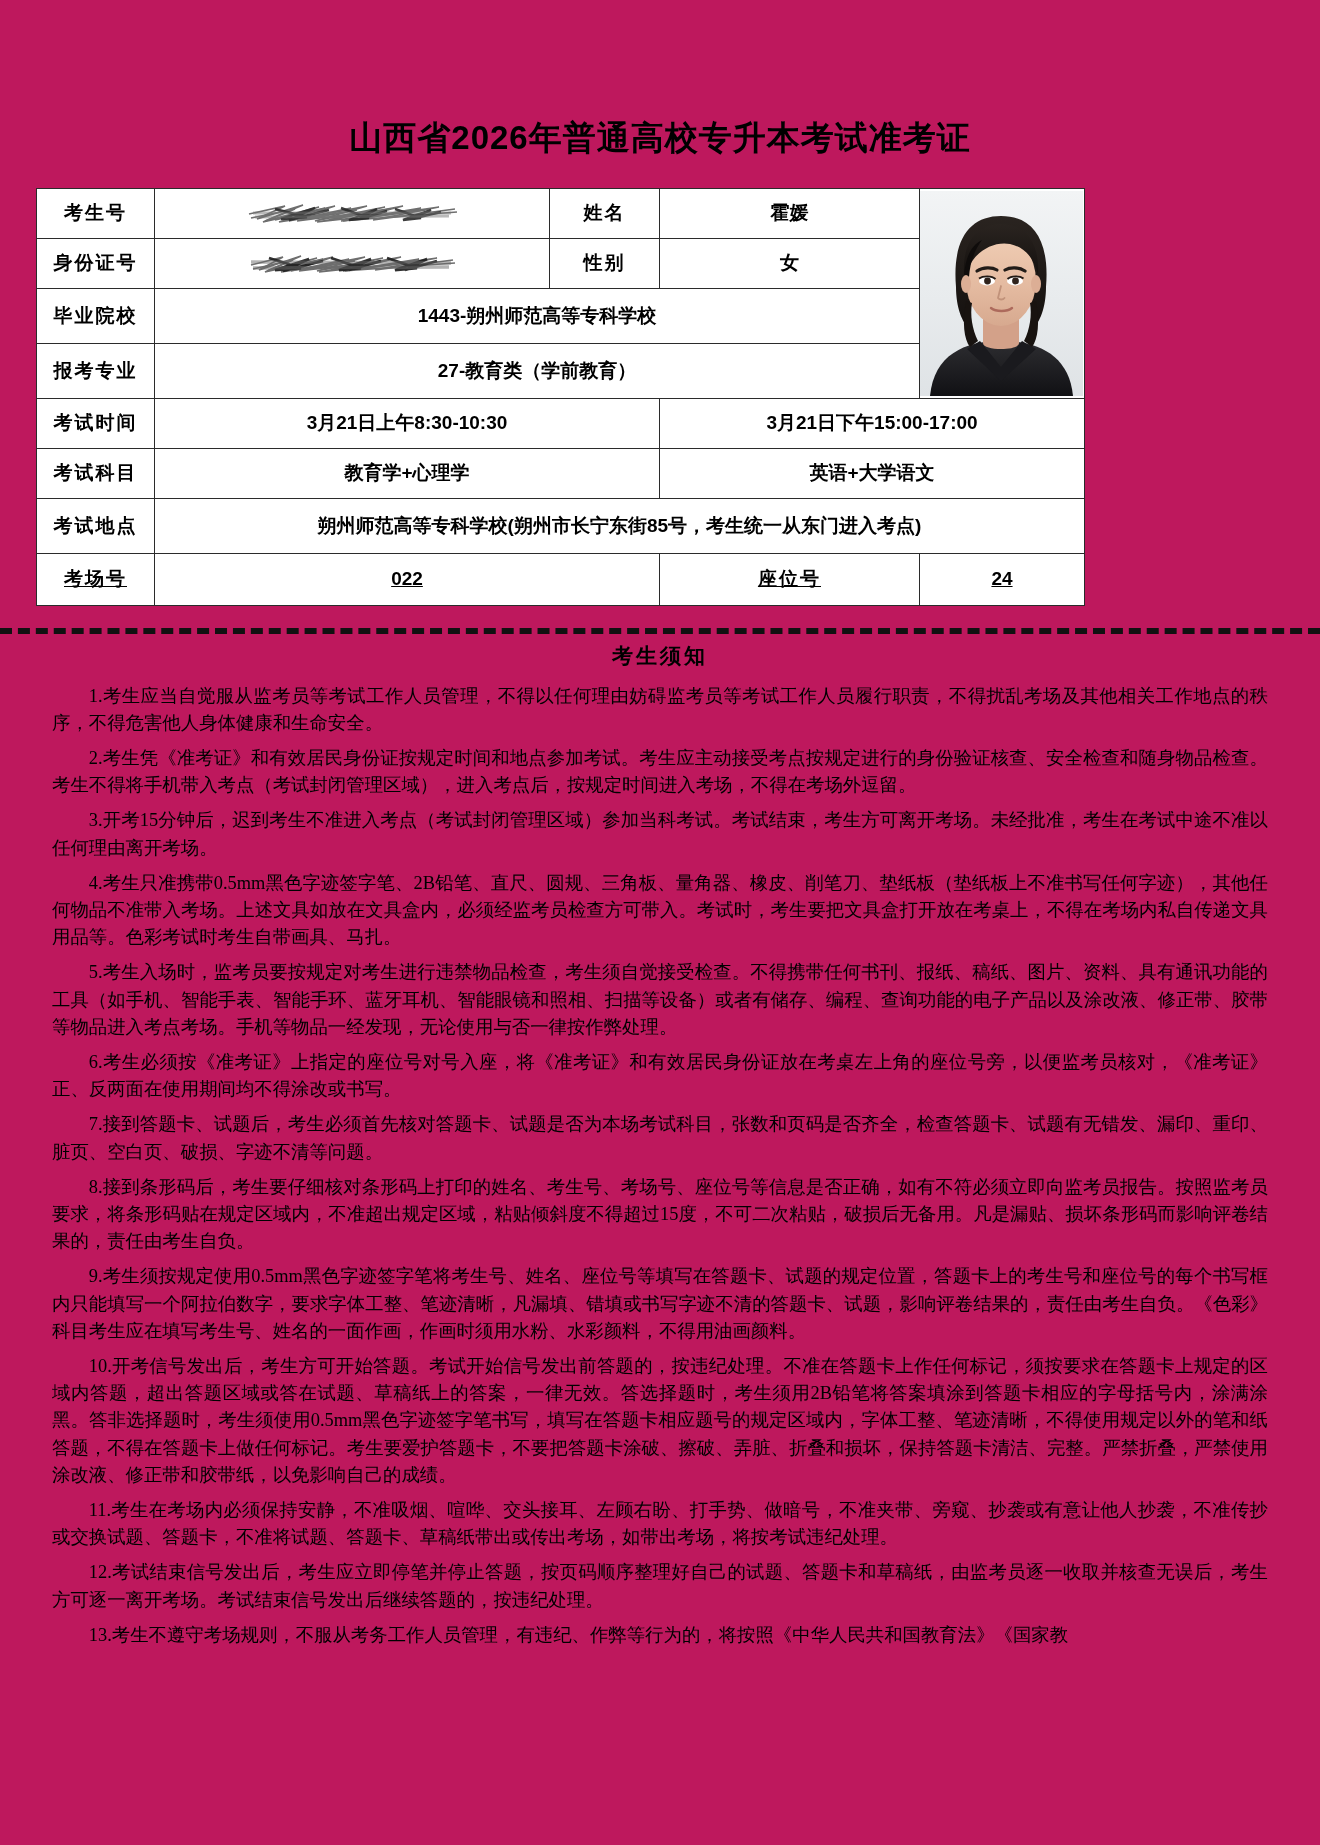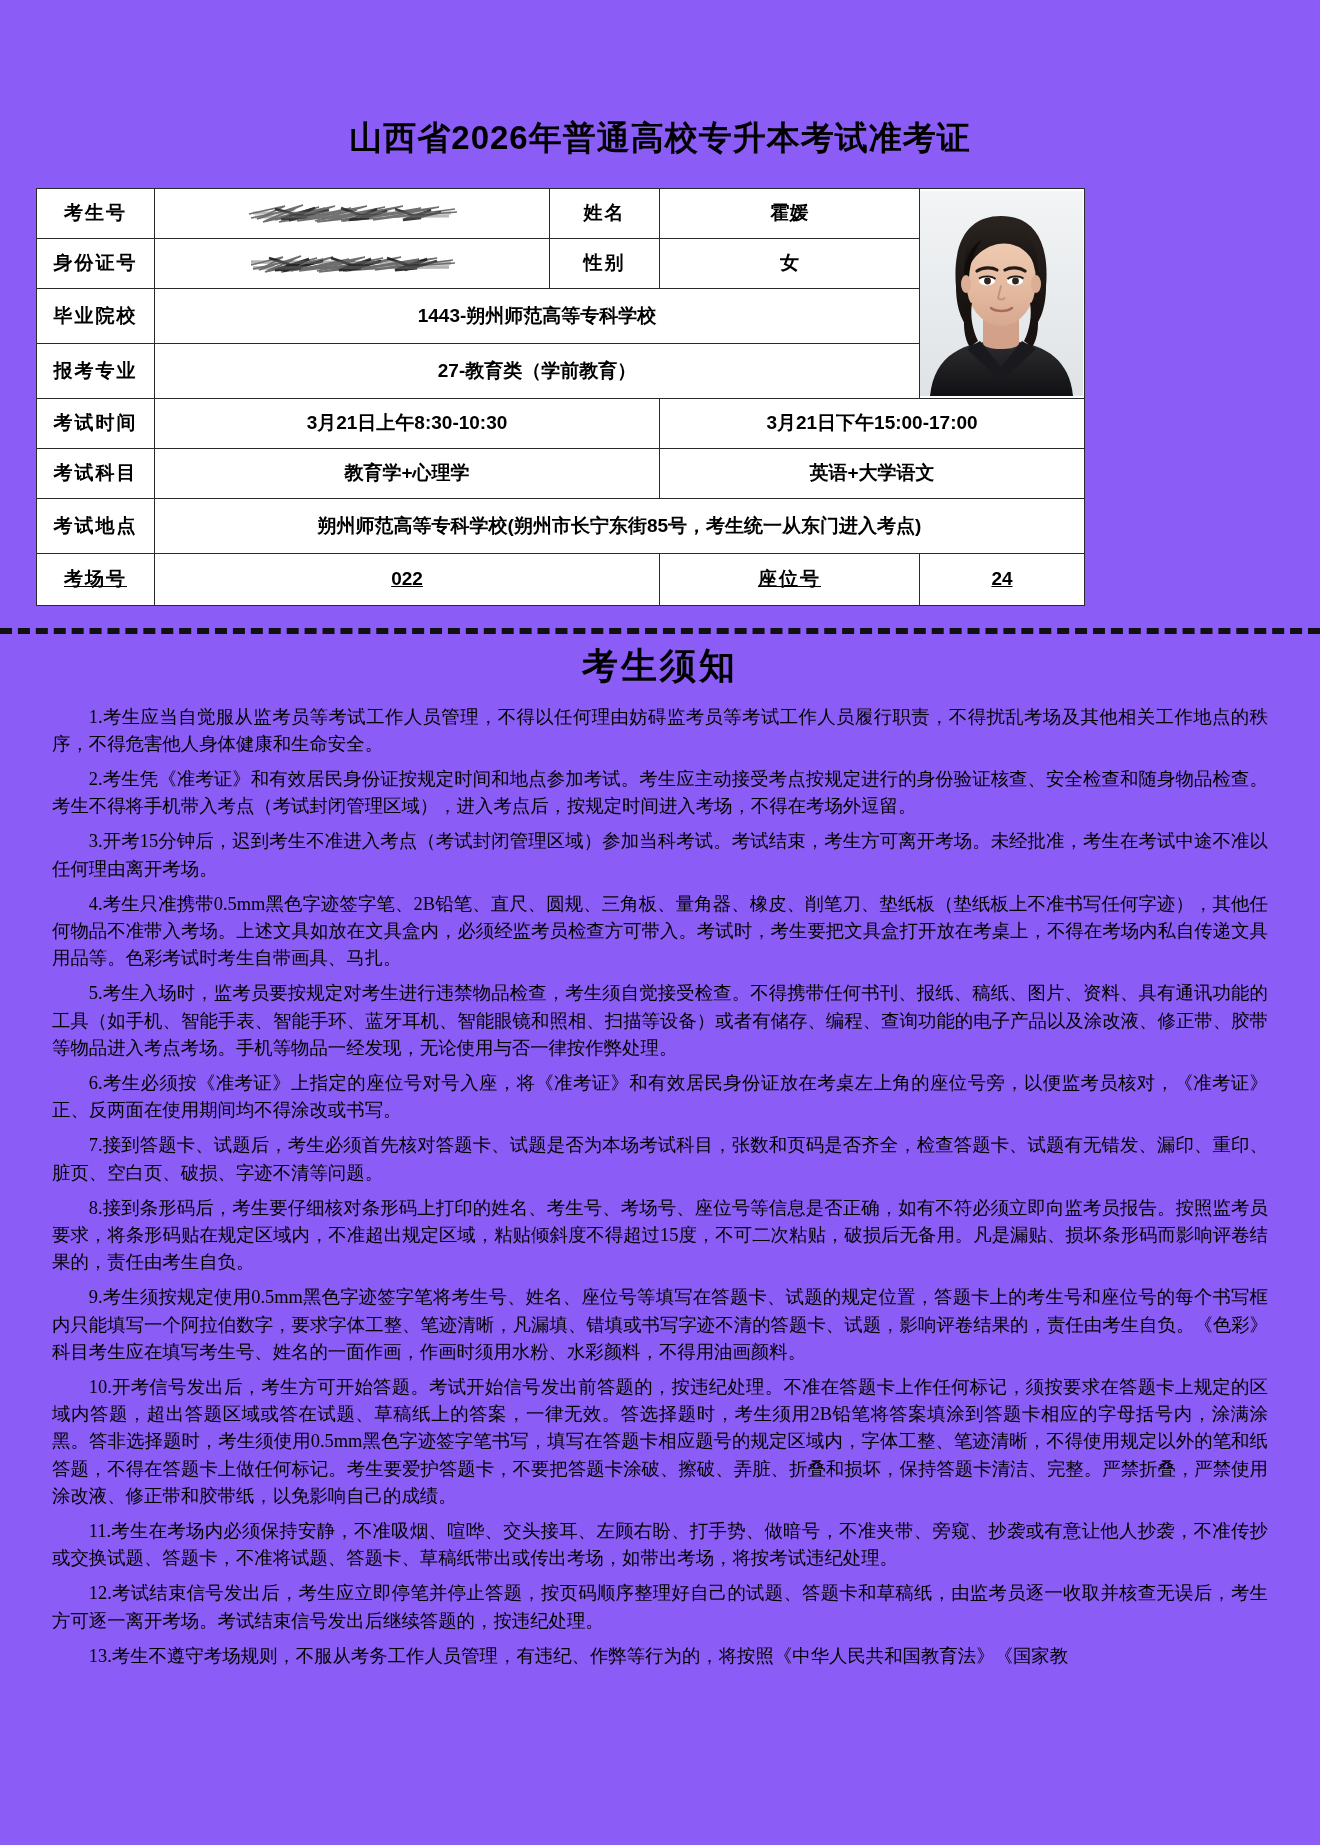--- a/index.html
+++ b/index.html
@@ -19,7 +19,7 @@
     width: 1320px;
     height: 1845px;
     position: relative;
-    background: #8b5cf6;
+    background: #be185d;
     box-sizing: border-box;
   }
 

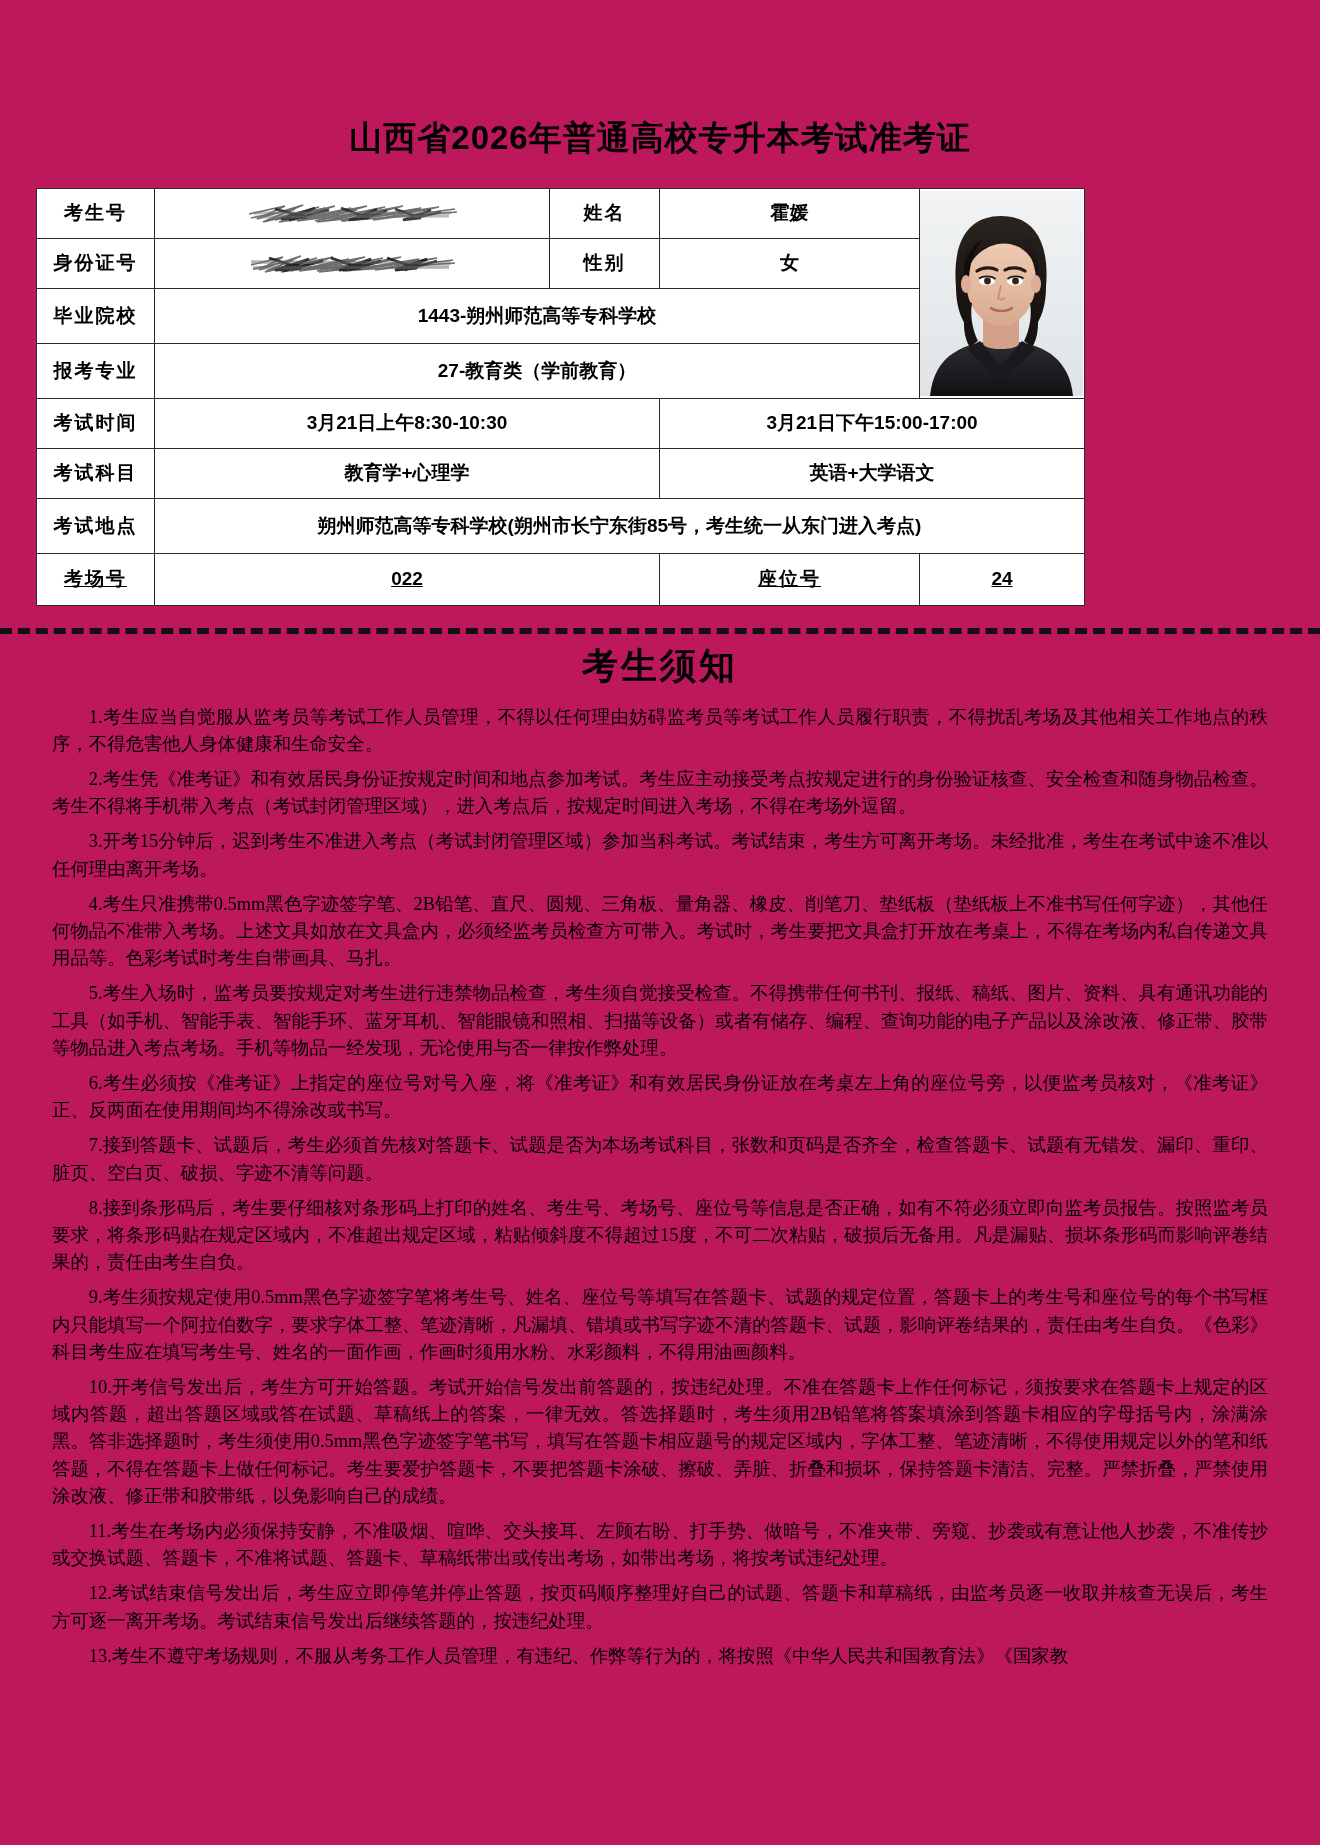--- a/index.html
+++ b/index.html
@@ -125,7 +125,7 @@
   }
   .notice-title {
     text-align: center;
-    font-size: 36px;
+    font-size: 21px;
     font-weight: bold;
     letter-spacing: 3px;
     margin-bottom: 13px;

